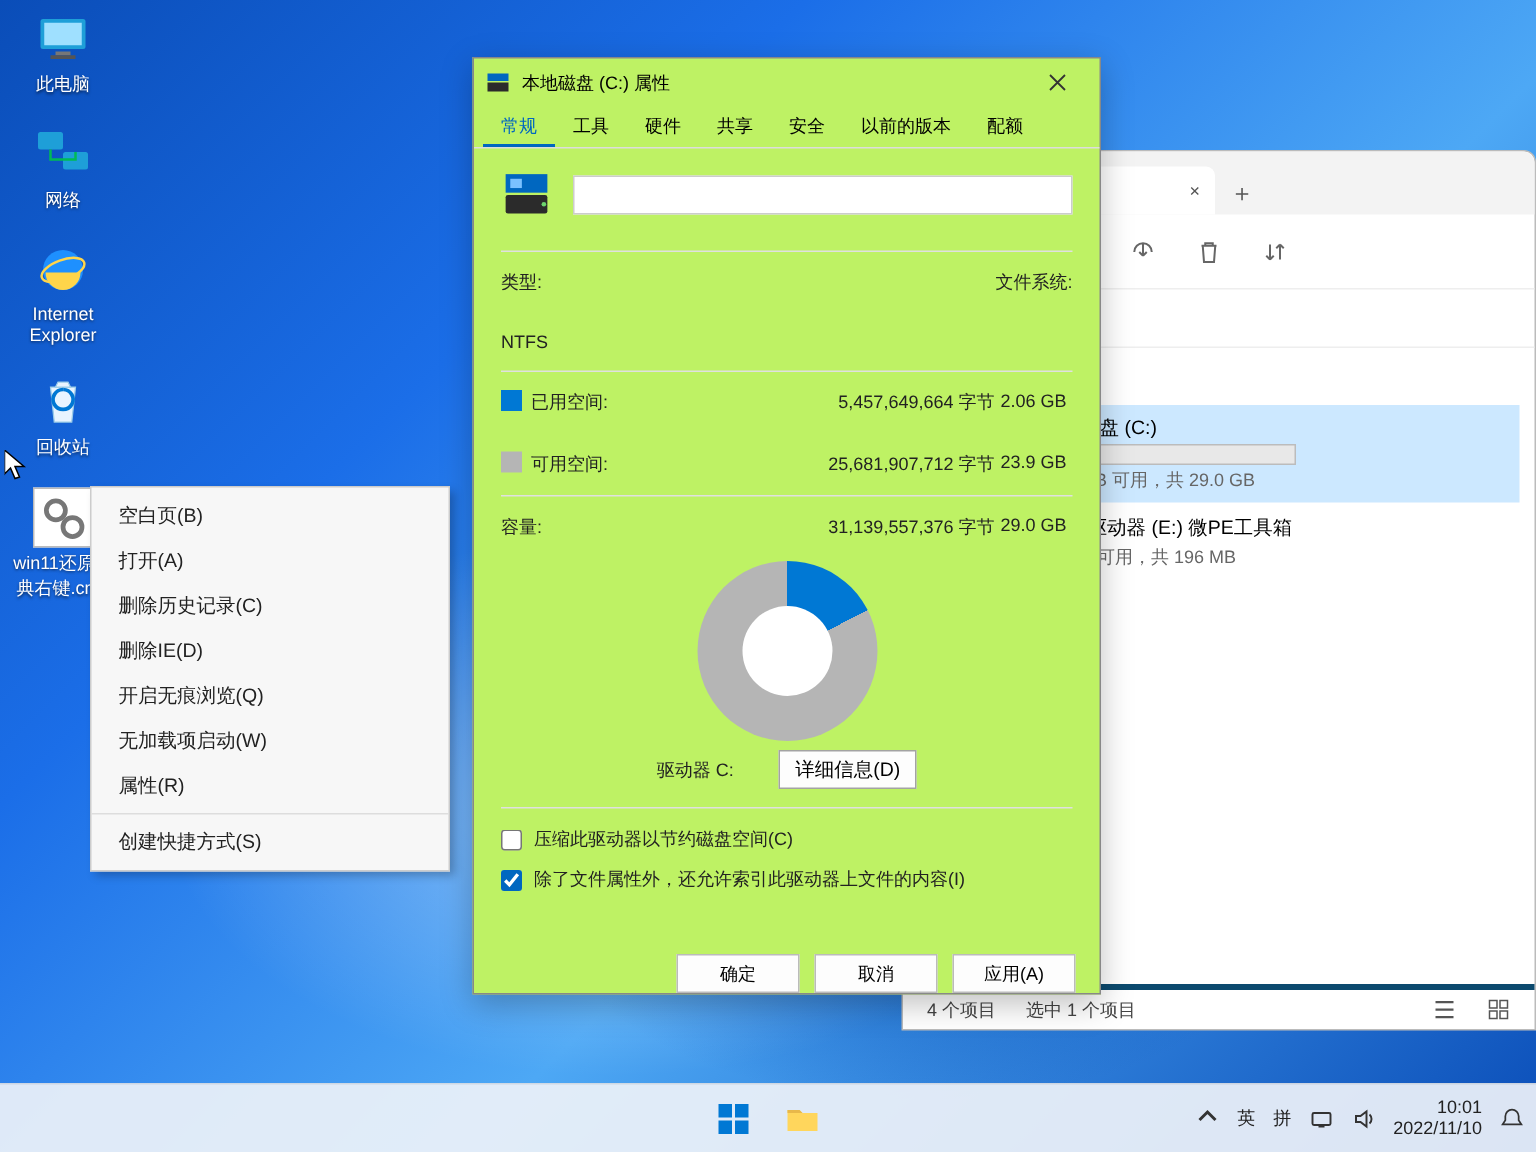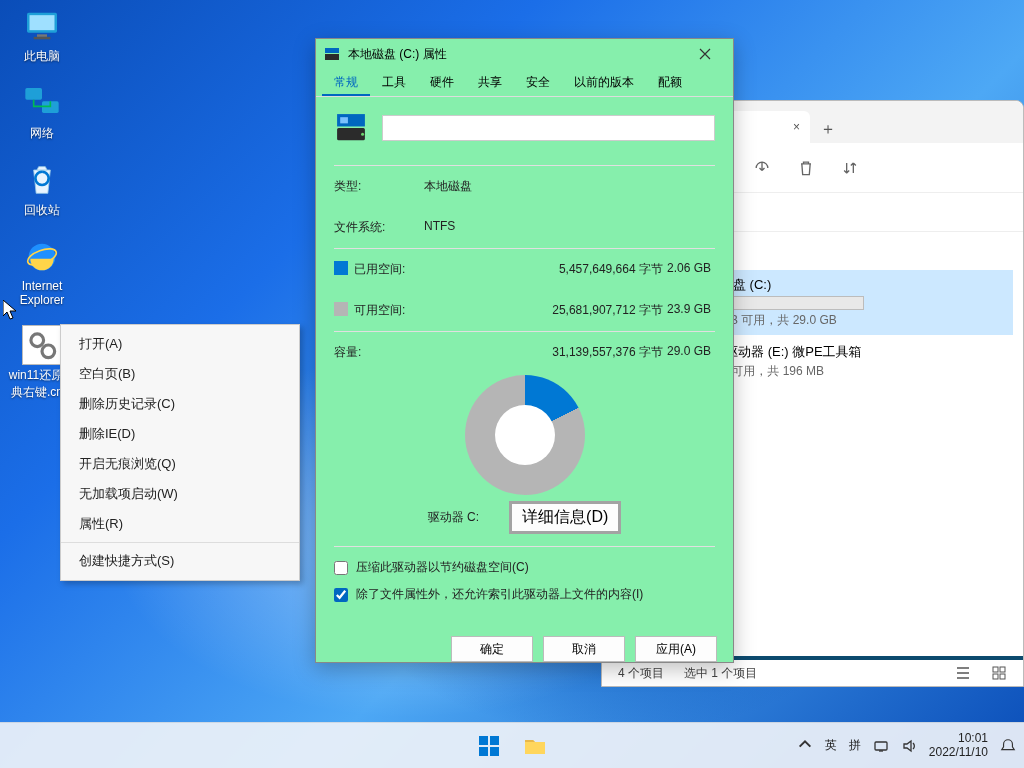--- a/index.html
+++ b/index.html
@@ -48,7 +48,7 @@
 .ex-status svg { width:16px; height:16px; cursor:pointer; }
 
 
-.props { position:absolute; left:315px; top:38px; width:419px; height:625px; background:#86efac; border:1px solid #888; box-shadow:0 6px 20px rgba(0,0,0,.25); display:flex; flex-direction:column; z-index:30; }
+.props { position:absolute; left:315px; top:38px; width:419px; height:625px; background:#bef264; border:1px solid #888; box-shadow:0 6px 20px rgba(0,0,0,.25); display:flex; flex-direction:column; z-index:30; }
 .props-title { height:32px; display:flex; align-items:center; padding:0 8px; gap:8px; font-size:12px; }
 .props-title .x { margin-left:auto; width:40px; height:30px; display:flex; align-items:center; justify-content:center; cursor:pointer; }
 .tabstrip { display:flex; padding:0 6px; height:28px; border-bottom:1px solid #ddd; font-size:12px; }

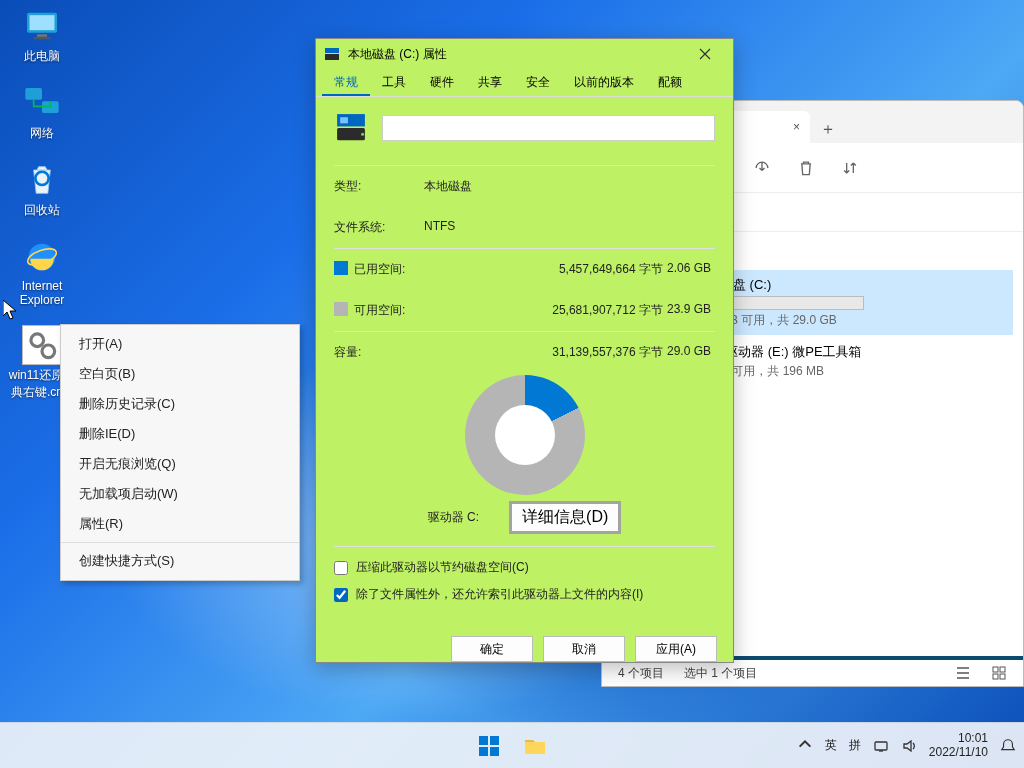--- a/index.html
+++ b/index.html
@@ -279,7 +279,6 @@
     <hr class="sep">
     <div class="kv">
       <div class="k">类型:</div>
-      <div class="v">本地磁盘</div>
         <div></div>
       <div class="k">文件系统:</div>
       <div class="v">NTFS</div>

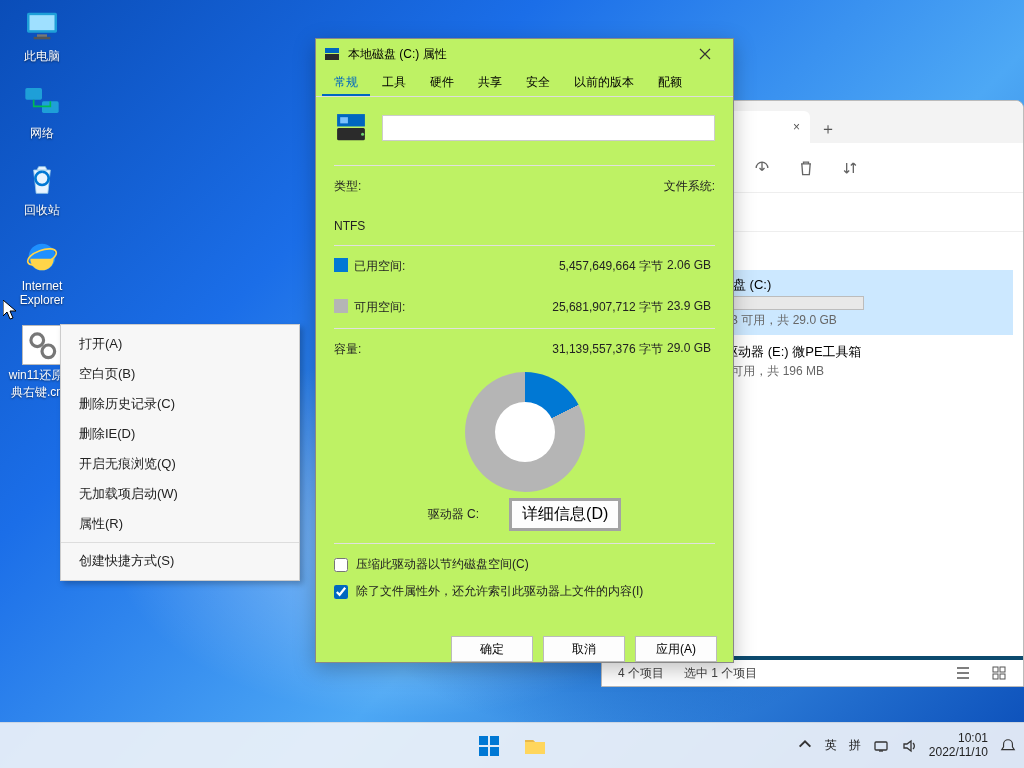--- a/index.html
+++ b/index.html
@@ -110,19 +110,19 @@
   </div>
   <div class="dicon">
     <svg viewBox="0 0 48 48">
+        <circle cx="24" cy="24" r="16" fill="#1e90ff"></circle>
+        <path d="M10 26h28a14 14 0 0 1-28 0z" fill="#ffd54a"></path>
+        <ellipse cx="24" cy="24" rx="18" ry="8" fill="none" stroke="#ffd54a" stroke-width="2" transform="rotate(-20 24 24)"></ellipse>
+      </svg>
+    <span>Internet Explorer</span>
+  </div>
+  <div class="dicon">
+    <svg viewBox="0 0 48 48">
         <path d="M14 12h20l-3 28H17z" fill="#e8f4ff" stroke="#9acbe8"></path>
         <path d="M20 8h8l2 4H18z" fill="#e8f4ff" stroke="#9acbe8"></path>
         <path d="M24 14a8 8 0 1 0 .1 0" fill="none" stroke="#0078d4" stroke-width="3"></path>
       </svg>
     <span>回收站</span>
-  </div>
-  <div class="dicon">
-    <svg viewBox="0 0 48 48">
-        <circle cx="24" cy="24" r="16" fill="#1e90ff"></circle>
-        <path d="M10 26h28a14 14 0 0 1-28 0z" fill="#ffd54a"></path>
-        <ellipse cx="24" cy="24" rx="18" ry="8" fill="none" stroke="#ffd54a" stroke-width="2" transform="rotate(-20 24 24)"></ellipse>
-      </svg>
-    <span>Internet Explorer</span>
   </div>
   <div class="dicon">
     <div class="batch">

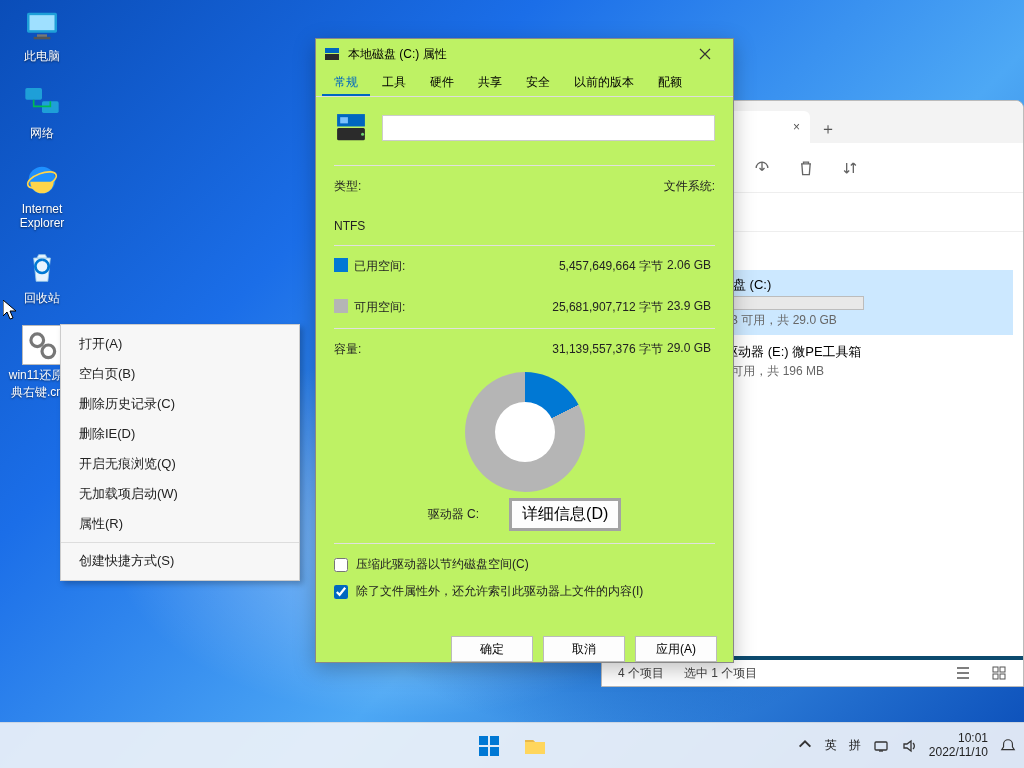--- a/index.html
+++ b/index.html
@@ -140,8 +140,8 @@
   </svg>
 
 <div class="ctxmenu">
+  <div class="mi">空白页(B)</div>
   <div class="mi">打开(A)</div>
-  <div class="mi">空白页(B)</div>
   <div class="mi">删除历史记录(C)</div>
   <div class="mi">删除IE(D)</div>
   <div class="mi">开启无痕浏览(Q)</div>

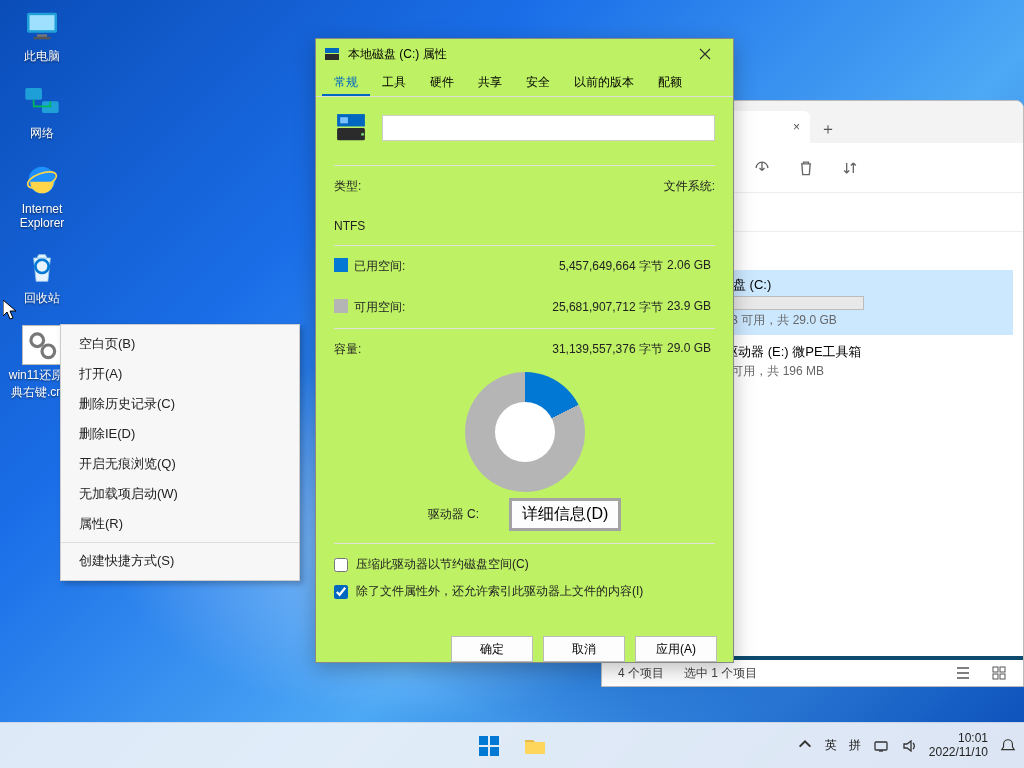--- a/index.html
+++ b/index.html
@@ -70,7 +70,7 @@
 .pie { width:120px; height:120px; border-radius:50%; margin:14px auto 6px; background: conic-gradient(#0078d4 0 63deg, #b5b5b5 63deg 360deg); position:relative; }
 .pie::after { content:""; position:absolute; inset:30px; background:#fff; border-radius:50%; }
 .drv-row { display:flex; align-items:center; justify-content:center; gap:30px; margin-top:4px; }
-.drv-row button { font-size:16px; padding:3px 10px; border:3px solid #a3a3a3; background:#fdfdfd; cursor:pointer; }
+.drv-row button { font-size:13px; padding:3px 10px; border:1px solid #a3a3a3; background:#fdfdfd; cursor:pointer; }
 .chk { display:flex; align-items:center; gap:8px; margin-top:10px; }
 .chk input { width:14px; height:14px; accent-color:#0067c0; }
 .props-btns { height:52px; display:flex; align-items:flex-end; justify-content:flex-end; gap:10px; padding:0 16px;margin-left:28px; }

